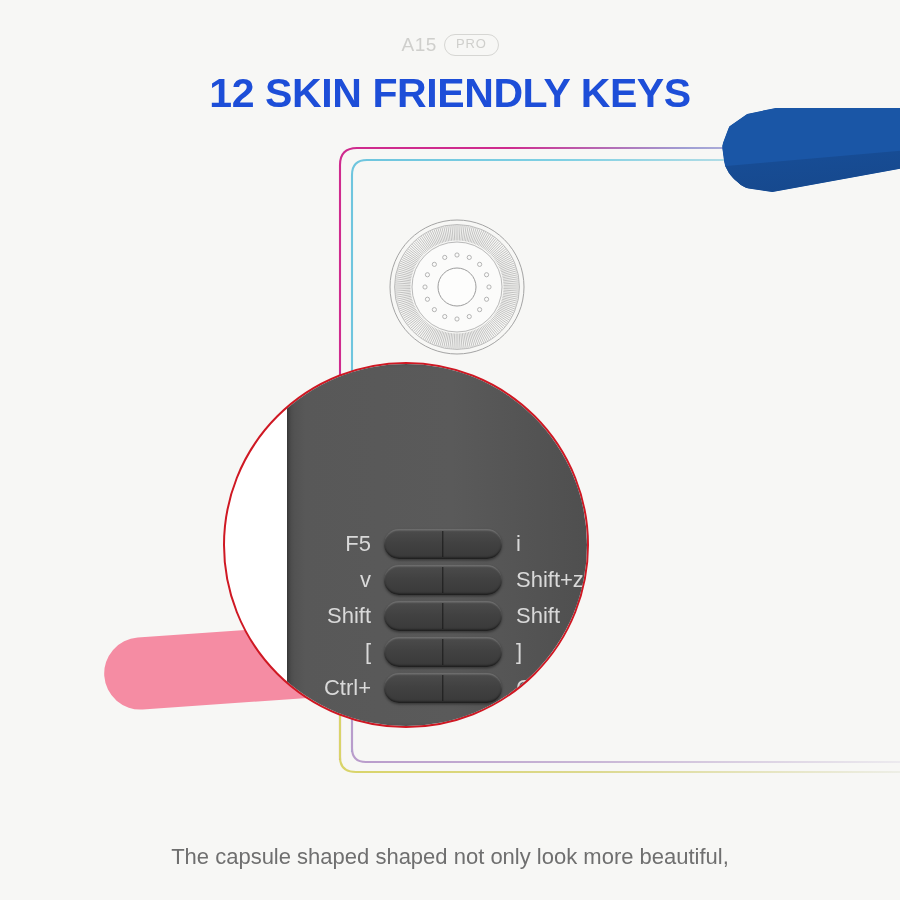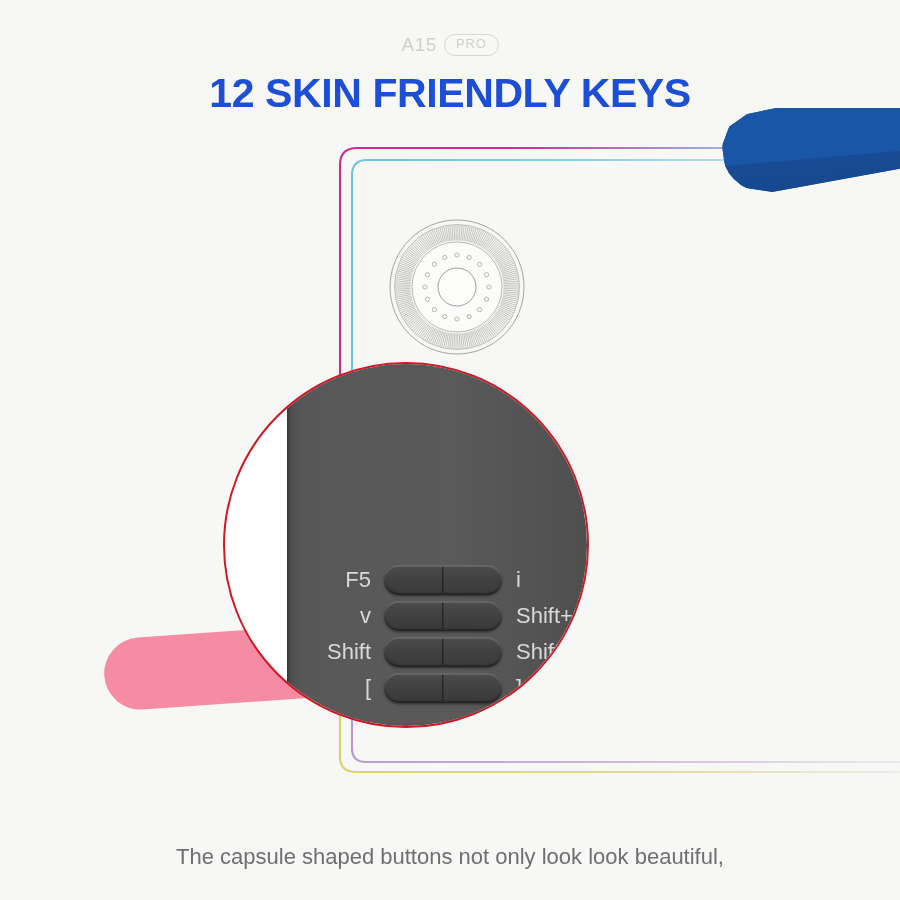--- a/index.html
+++ b/index.html
@@ -403,6 +403,13 @@
           <span class="klabel right">]</span>
         </div>
 
+        <div class="keyrow">
+          <span class="klabel">Ctrl+</span>
+          <span class="capsule">
+              <span class="split"></span>
+            </span>
+          <span class="klabel right">Ctrl-</span>
+        </div>
 
       </div>
     </div>

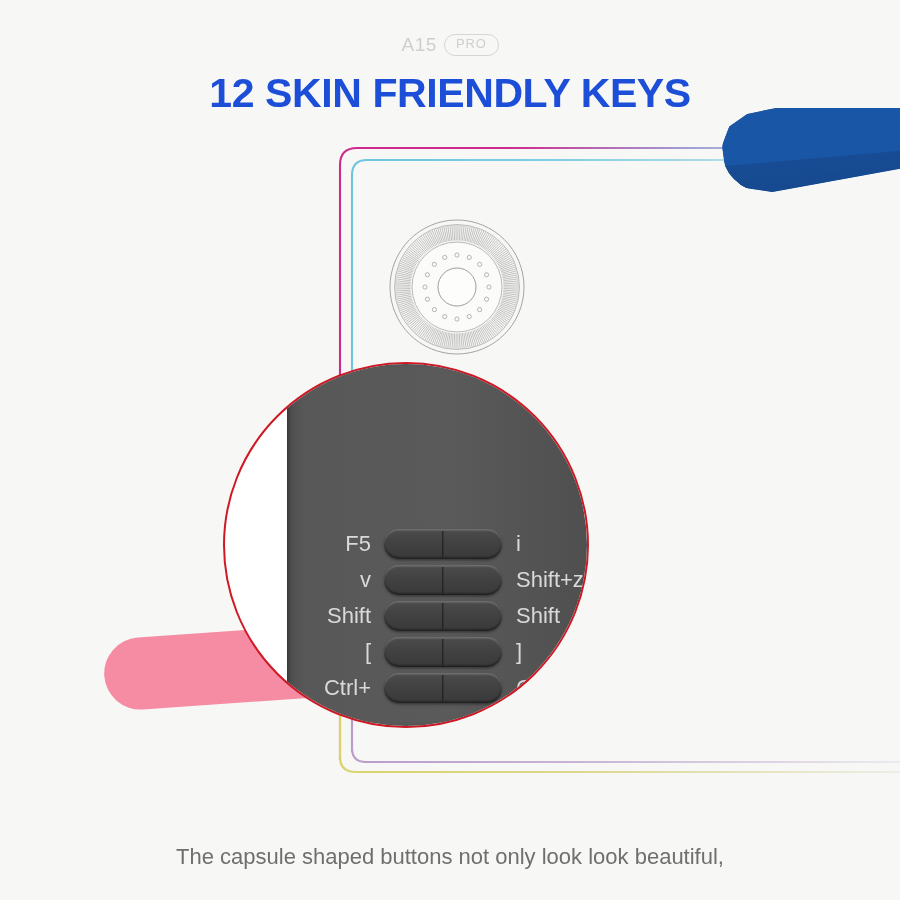--- a/index.html
+++ b/index.html
@@ -416,7 +416,7 @@
   </div>
 
   <div id="caption">
-    <div>The capsule shaped buttons not only look look beautiful,</div>
+    <div>The capsule shaped shaped not only look more beautiful,</div>
   </div>
 
 </div>

